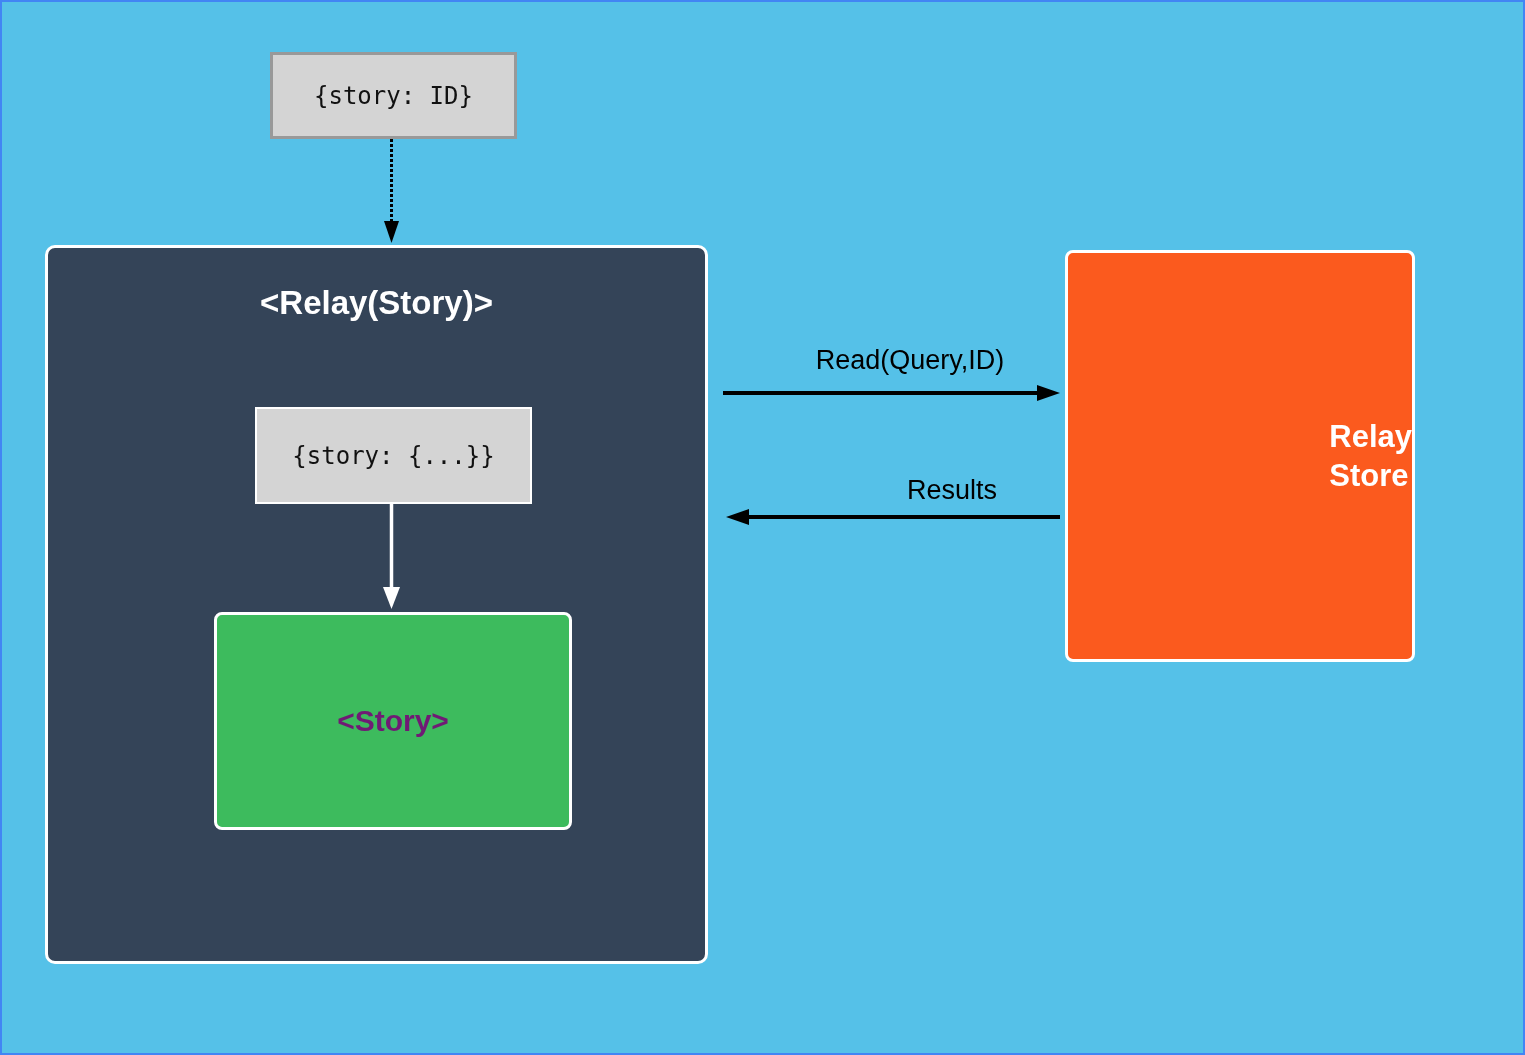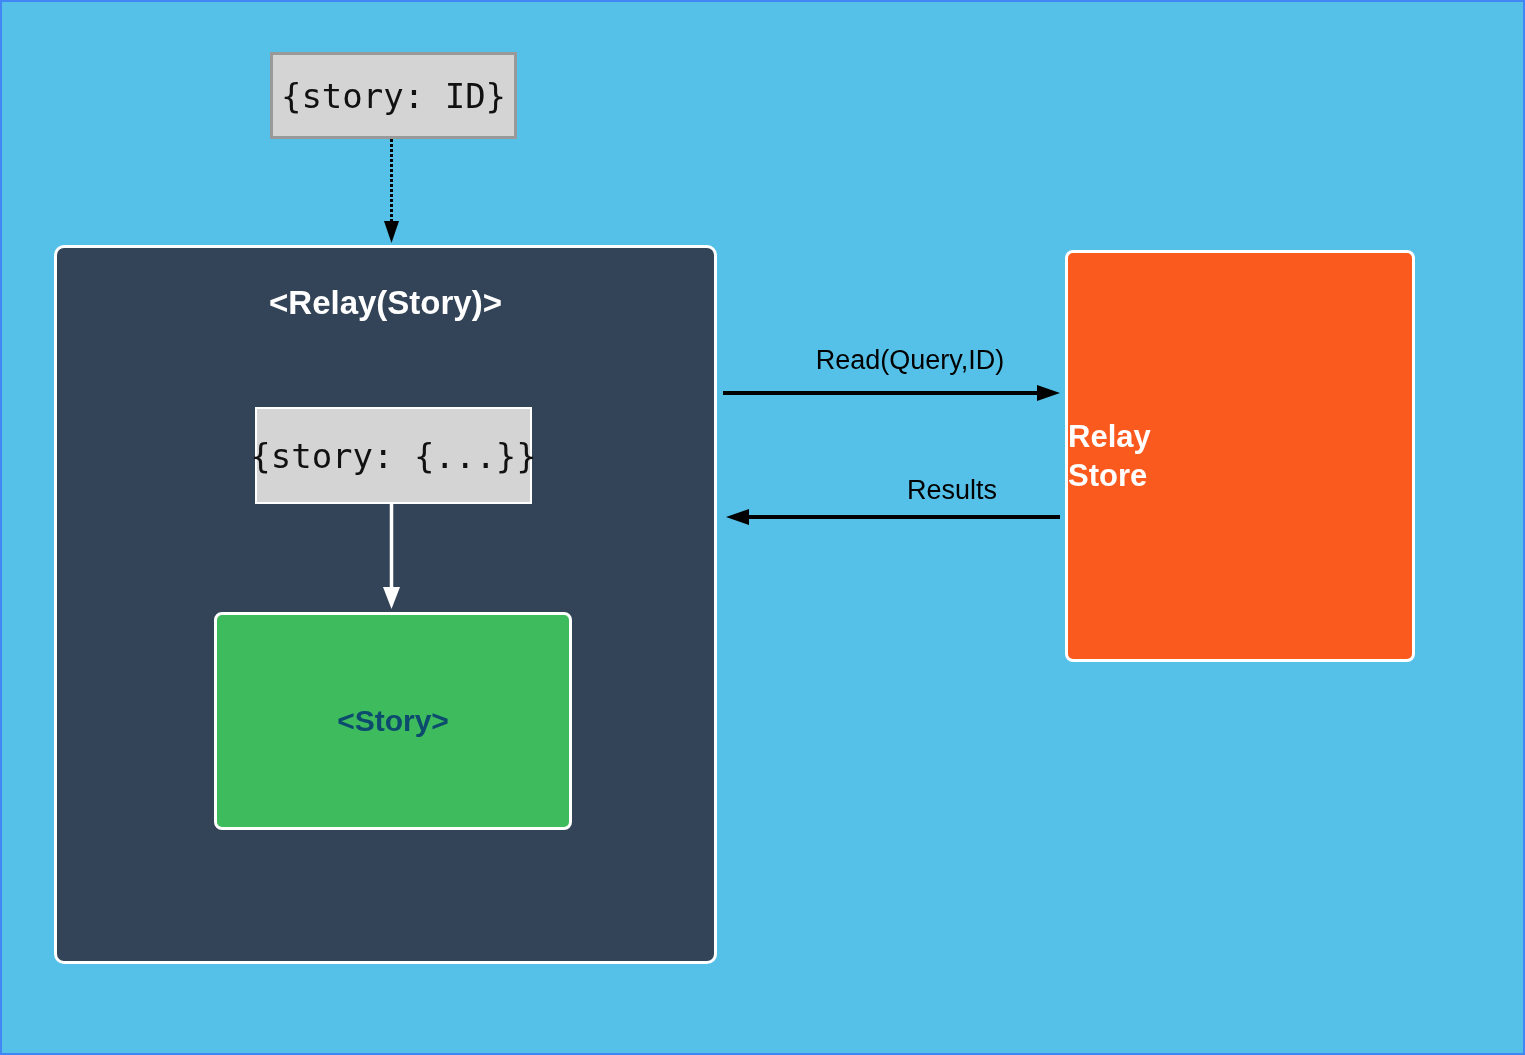--- a/index.html
+++ b/index.html
@@ -22,7 +22,7 @@
     align-items: center;
     justify-content: center;
     font-family: "DejaVu Sans Mono", monospace;
-    font-size: 34px;
+    font-size: 24px;
     color: #111111;
     white-space: pre;
   }

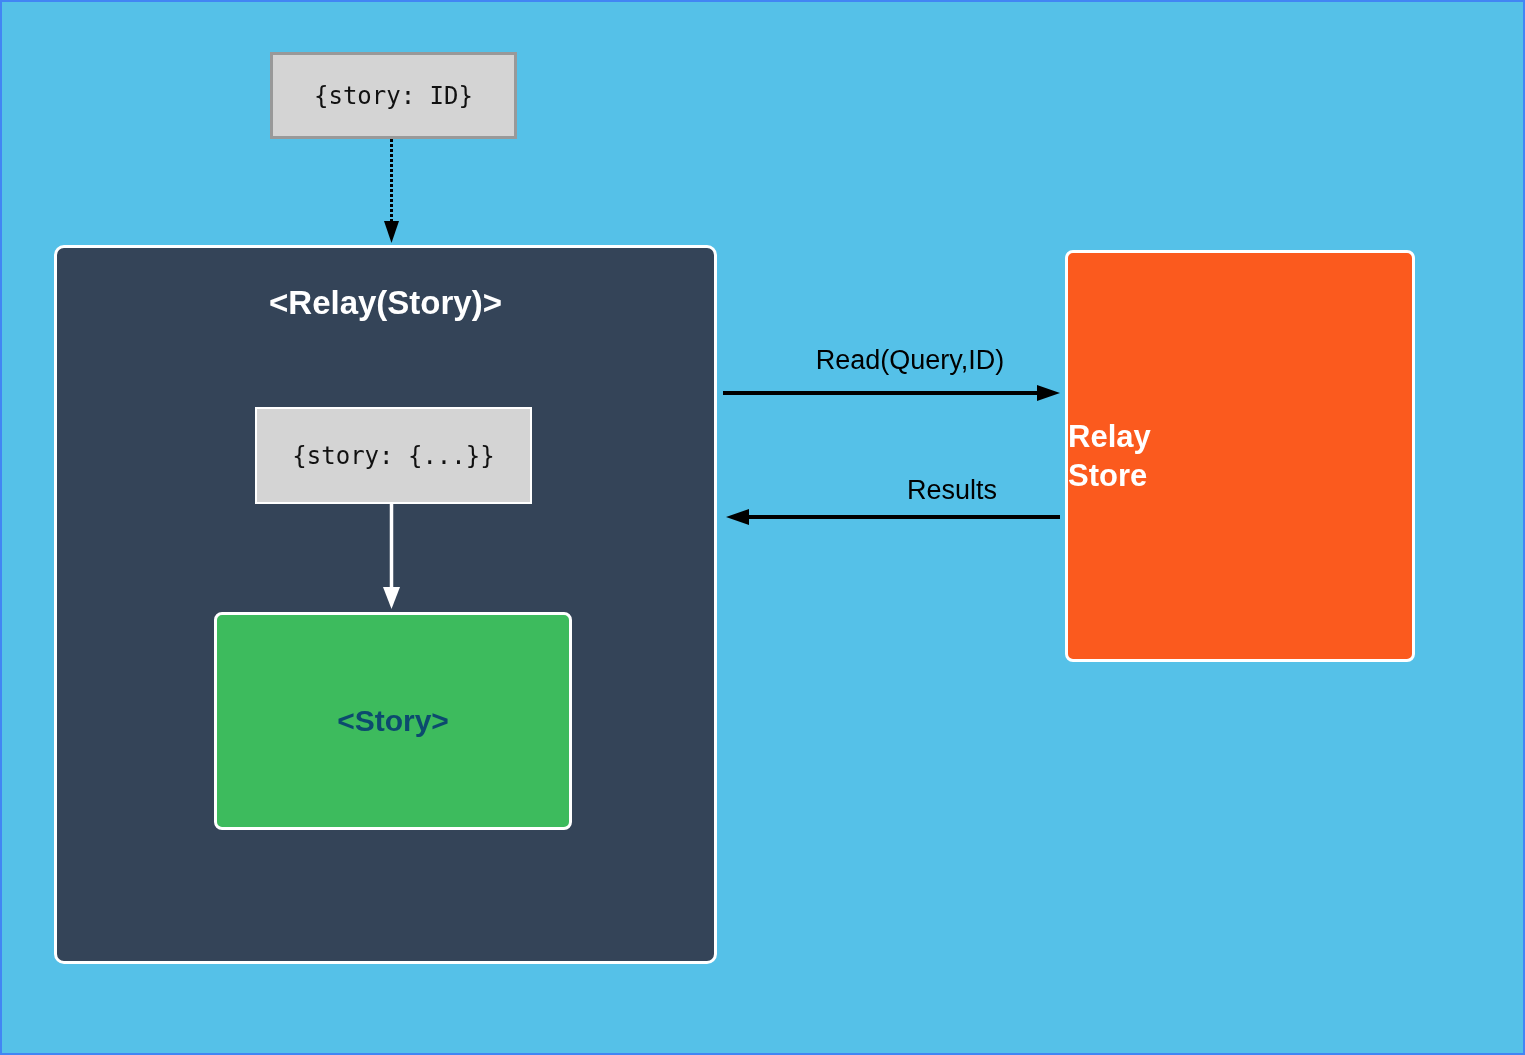--- a/index.html
+++ b/index.html
@@ -39,7 +39,7 @@
 
   #relay-box {
     position: absolute;
-    left: 52px; top: 243px;
+    left: 43px; top: 243px;
     width: 663px; height: 719px;
     background: #344458;
     border: 3px solid #FFFFFF;

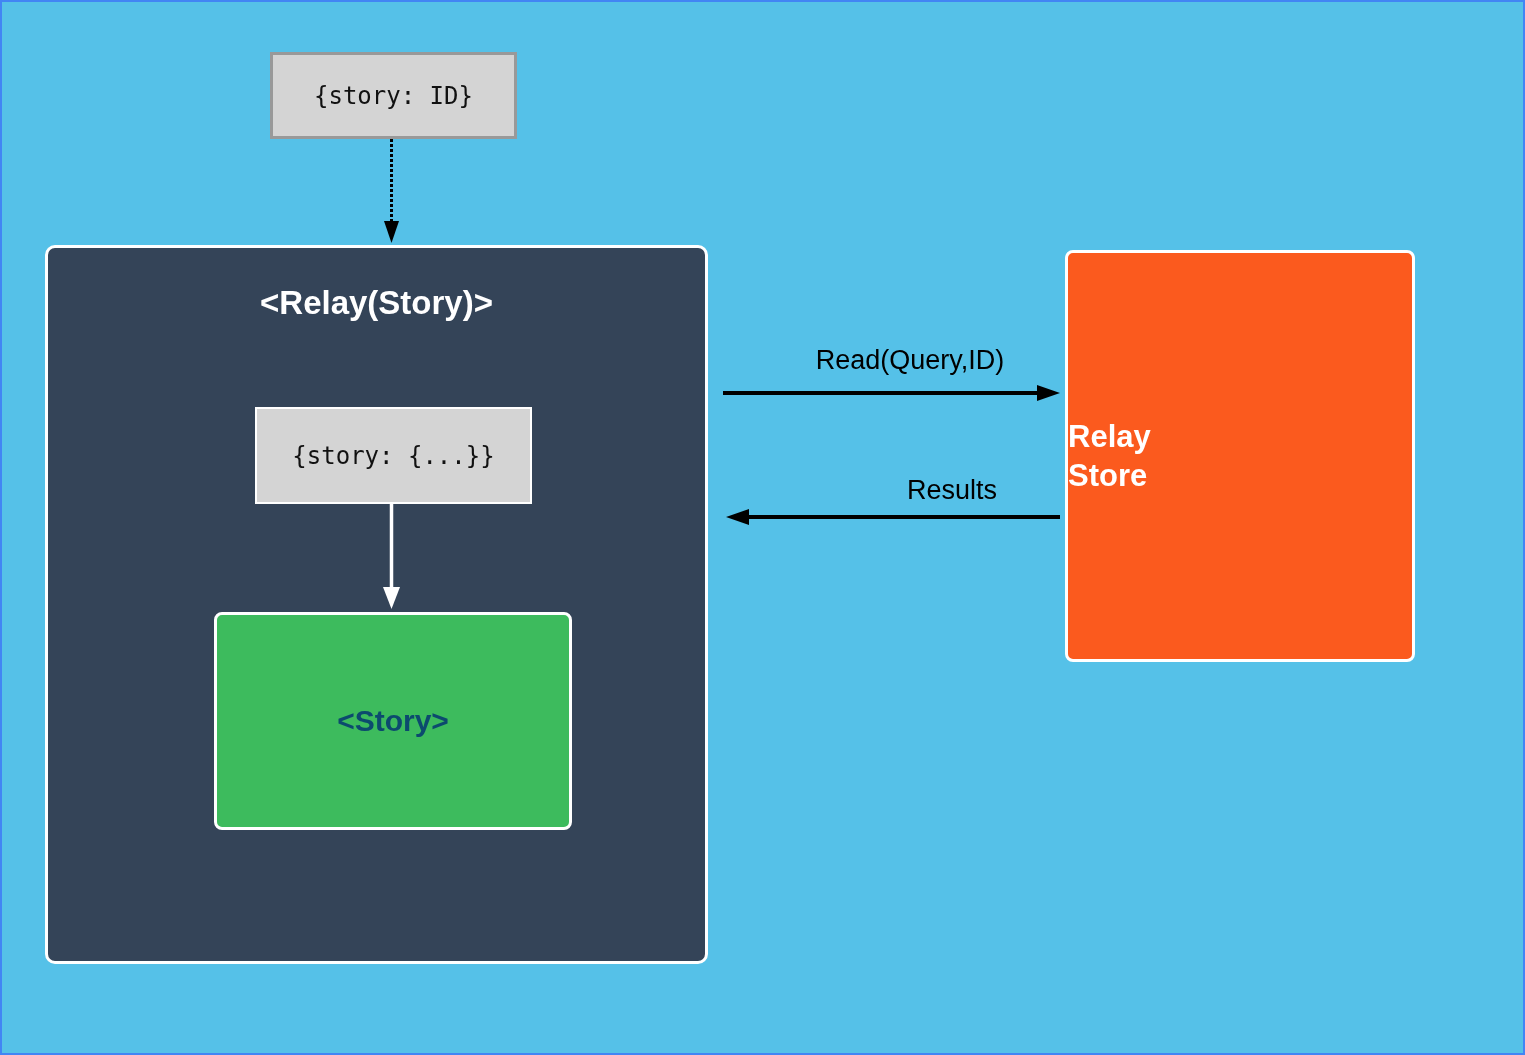--- a/index.html
+++ b/index.html
@@ -79,7 +79,7 @@
     border-radius: 8px;
     display: flex;
     align-items: center;
-    justify-content: flex-start;
+    justify-content: flex-end;
   }
   #store-label {
     font-weight: bold;

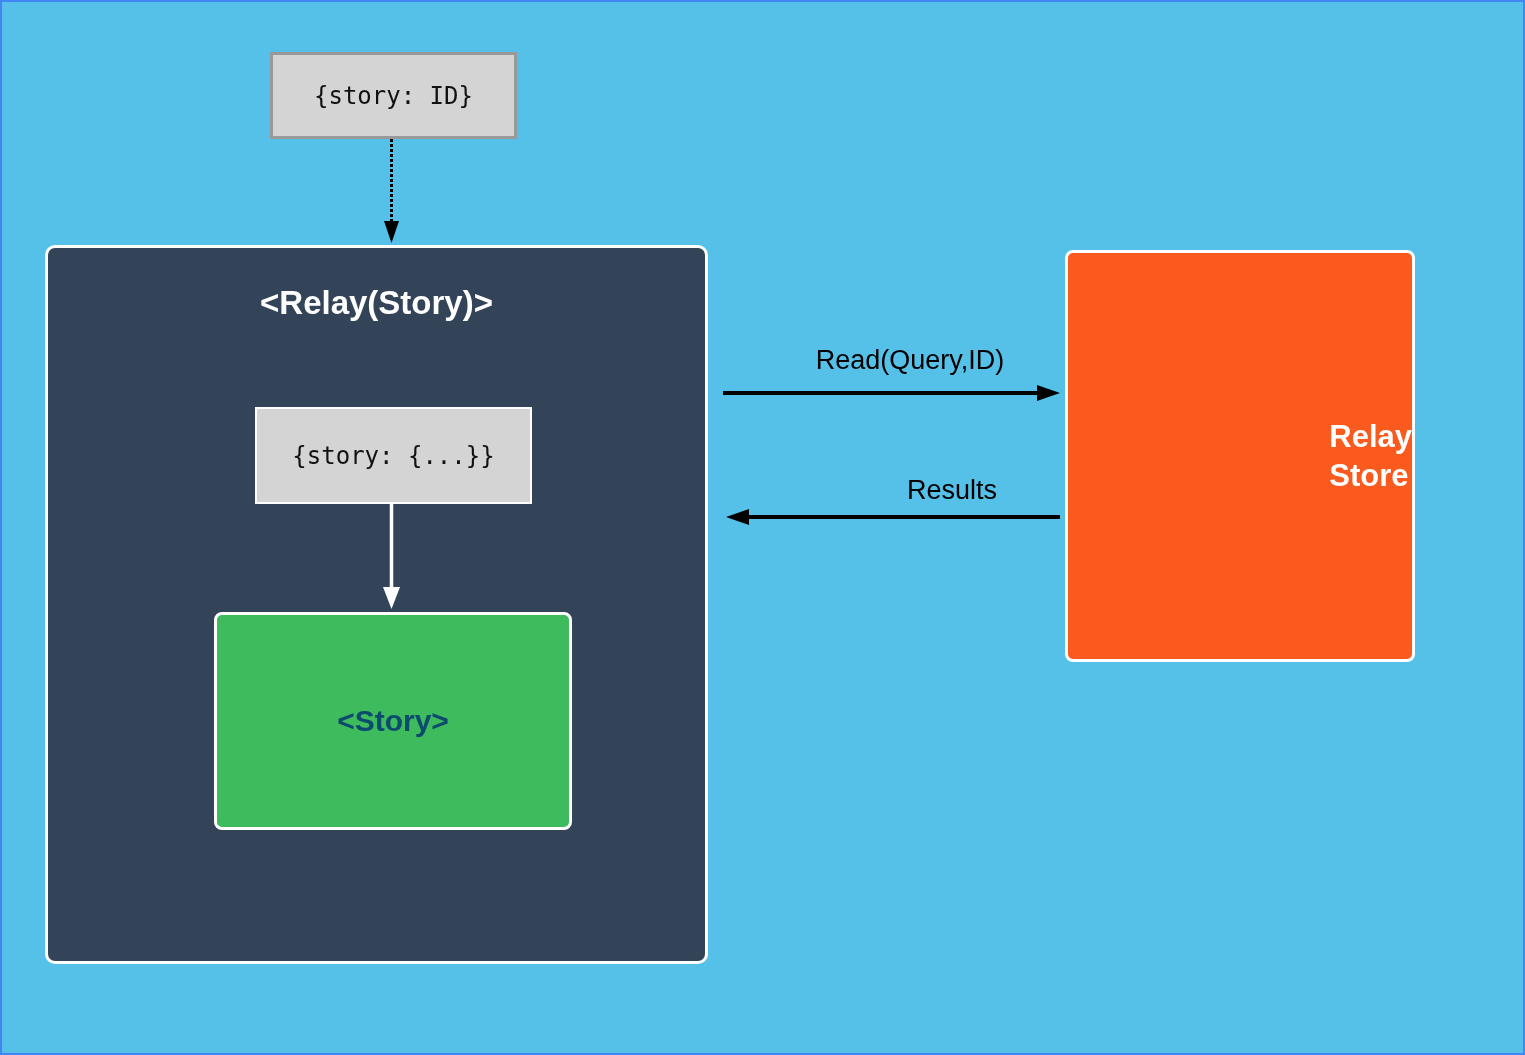--- a/index.html
+++ b/index.html
@@ -67,7 +67,7 @@
     justify-content: center;
     font-weight: bold;
     font-size: 30px;
-    color: #0c4a6e;
+    color: #701a75;
   }
 
   #store-box {

